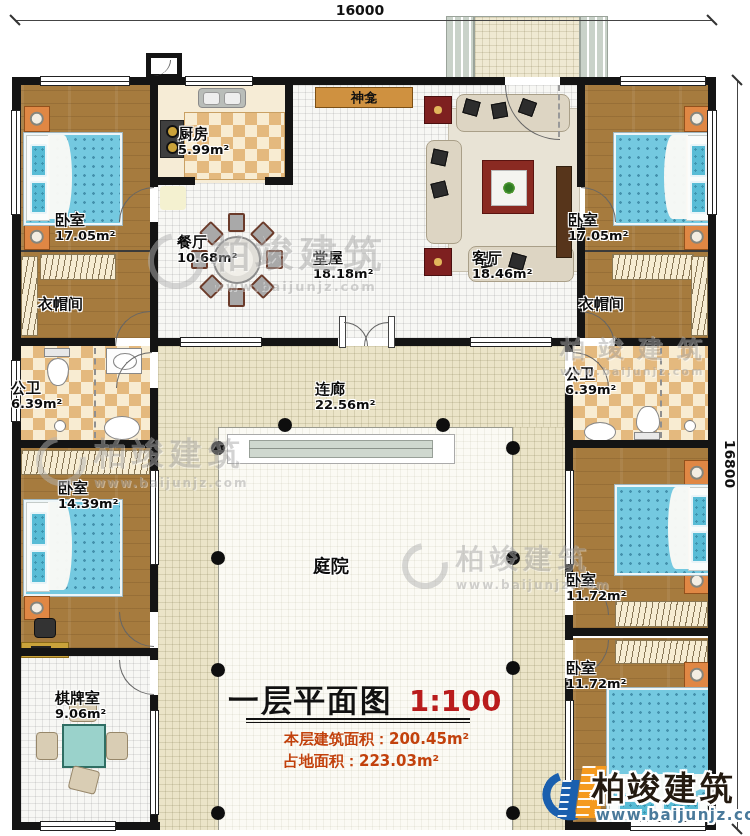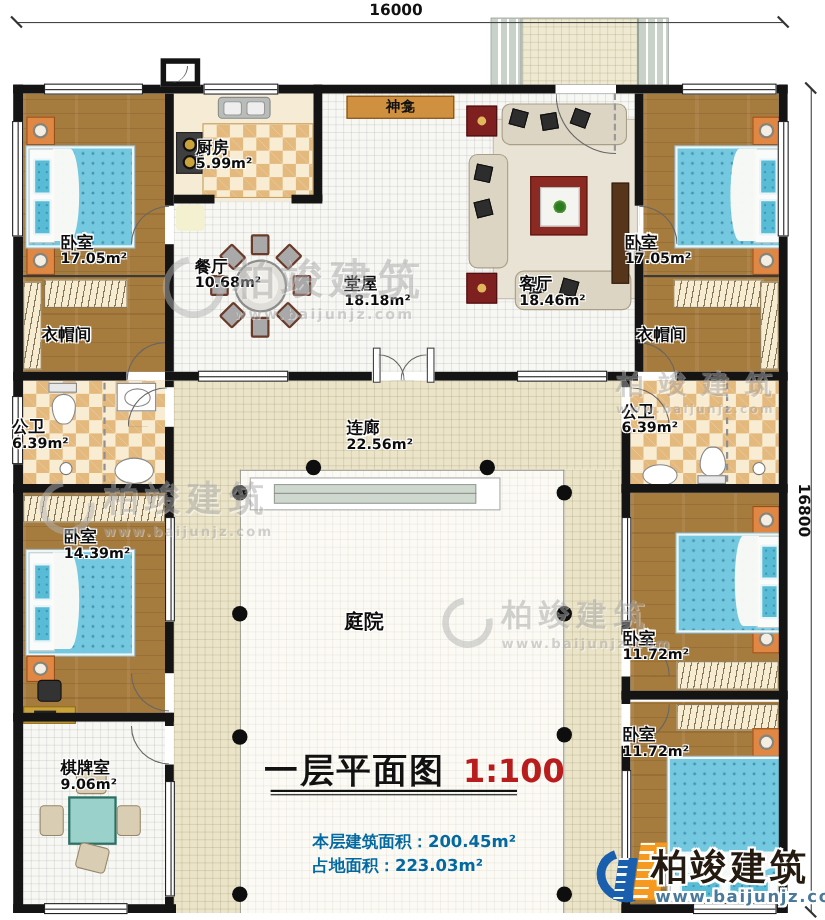--- a/index.html
+++ b/index.html
@@ -430,7 +430,7 @@
     </div>
   </div>
 
-  <div class="abs" style="left:240px;top:680px;width:240px;display:flex;align-items:baseline;text-align:center;">
+  <div class="abs" style="left:228px;top:680px;width:240px;display:flex;align-items:baseline;text-align:center;">
     <span class="tb-title">一层平面图</span>
     <span class="tb-scale">1:100</span>
   </div>

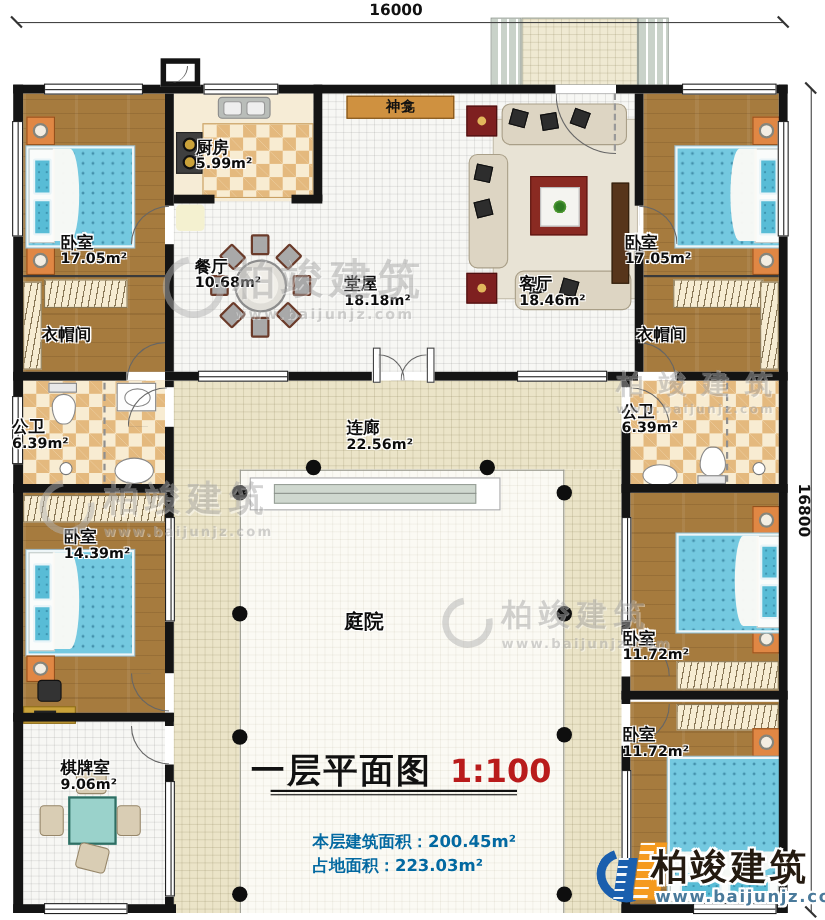--- a/index.html
+++ b/index.html
@@ -76,7 +76,7 @@
   .outline-white{text-shadow:-2px -2px 0 #fff,2px -2px 0 #fff,-2px 2px 0 #fff,2px 2px 0 #fff,0 2px 0 #fff,2px 0 0 #fff,0 -2px 0 #fff,-2px 0 0 #fff;}
   .tb-title{font-size:31px;font-weight:bold;color:#111;letter-spacing:2px;white-space:nowrap;}
   .tb-scale{font-size:29px;font-weight:bold;color:#b91c1c;margin-left:16px;}
-  .tb-stats{position:absolute;font-size:15px;font-weight:bold;color:#0369a1;line-height:22px;white-space:nowrap;margin-top:26px;}
+  .tb-stats{position:absolute;font-size:15px;font-weight:bold;color:#c2410c;line-height:22px;white-space:nowrap;}
   .shrine{position:absolute;background:#cf9140;border:1px solid #7c4f14;text-align:center;
     font-size:13px;font-weight:bold;color:#111;line-height:19px;}
   .porchband{position:absolute;background:repeating-linear-gradient(90deg,#c9d2c9 0 6px,#ffffff 6px 8px);border:1px solid #9aa39a;box-sizing:border-box;}

